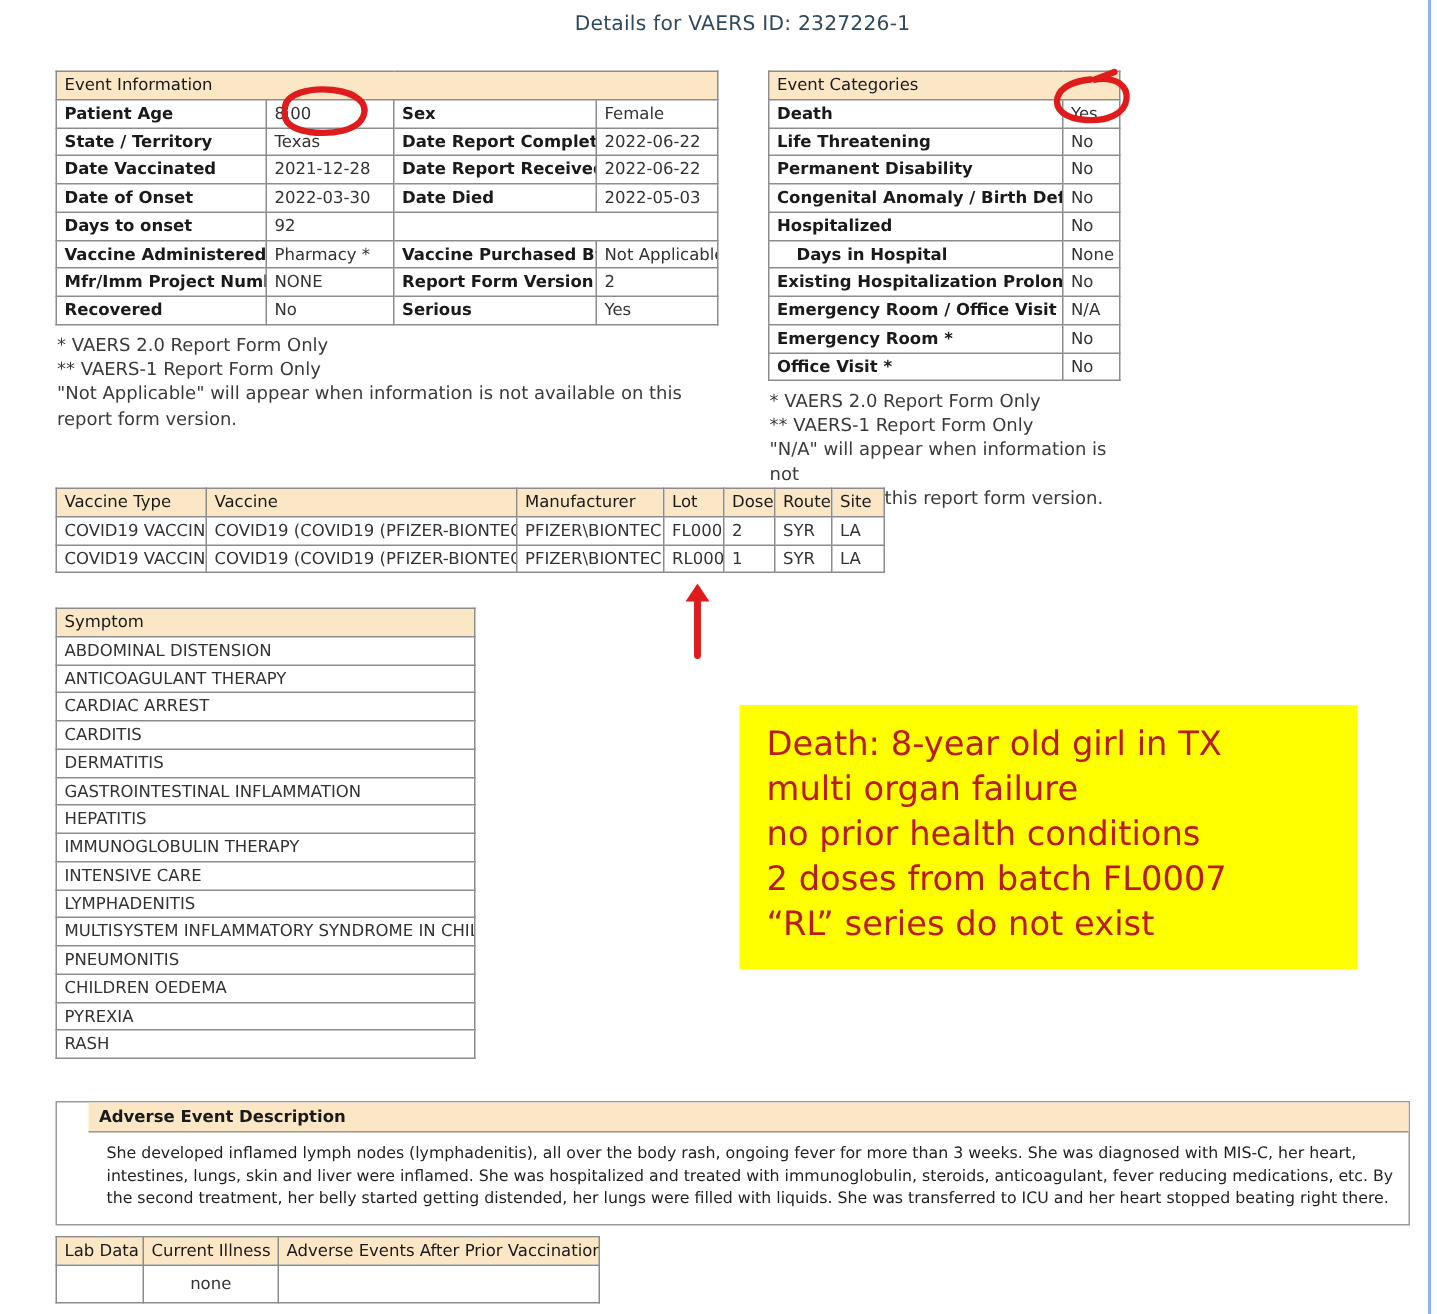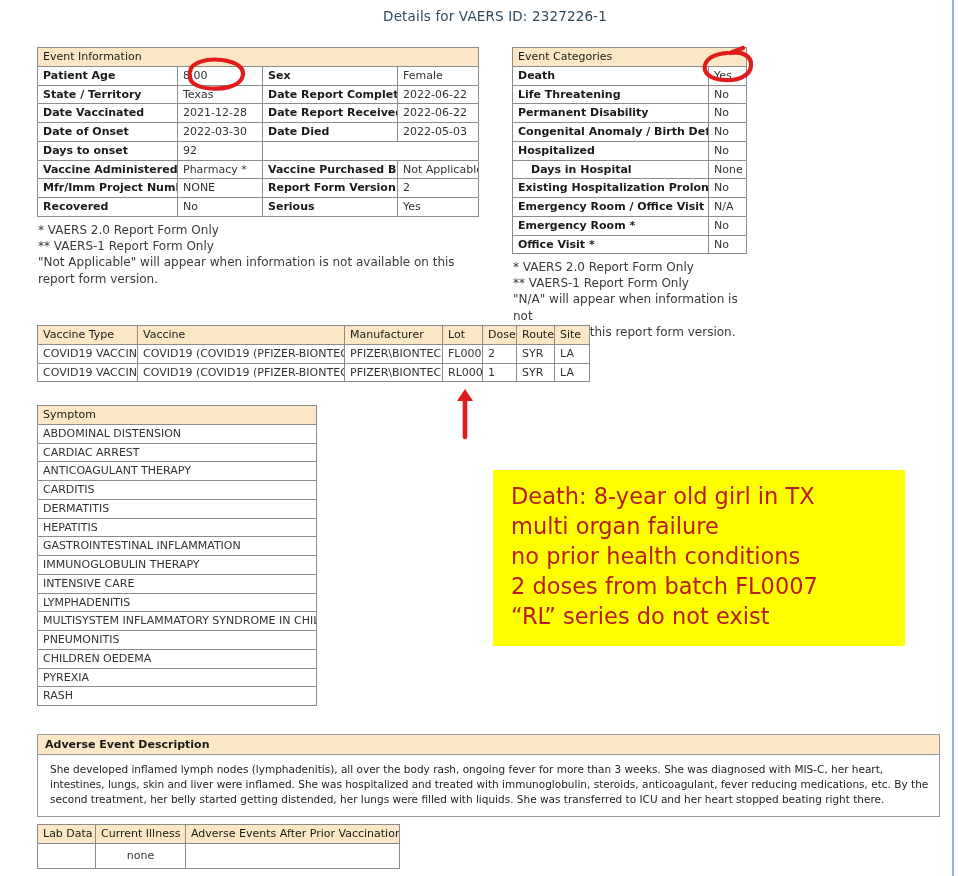--- a/index.html
+++ b/index.html
@@ -309,10 +309,10 @@
             <td class="val">ABDOMINAL DISTENSION</td>
           </tr>
           <tr>
+            <td class="val">ANTICOAGULANT THERAPY</td>
+          </tr>
+          <tr>
             <td class="val">CARDIAC ARREST</td>
-          </tr>
-          <tr>
-            <td class="val">ANTICOAGULANT THERAPY</td>
           </tr>
           <tr>
             <td class="val">CARDITIS</td>

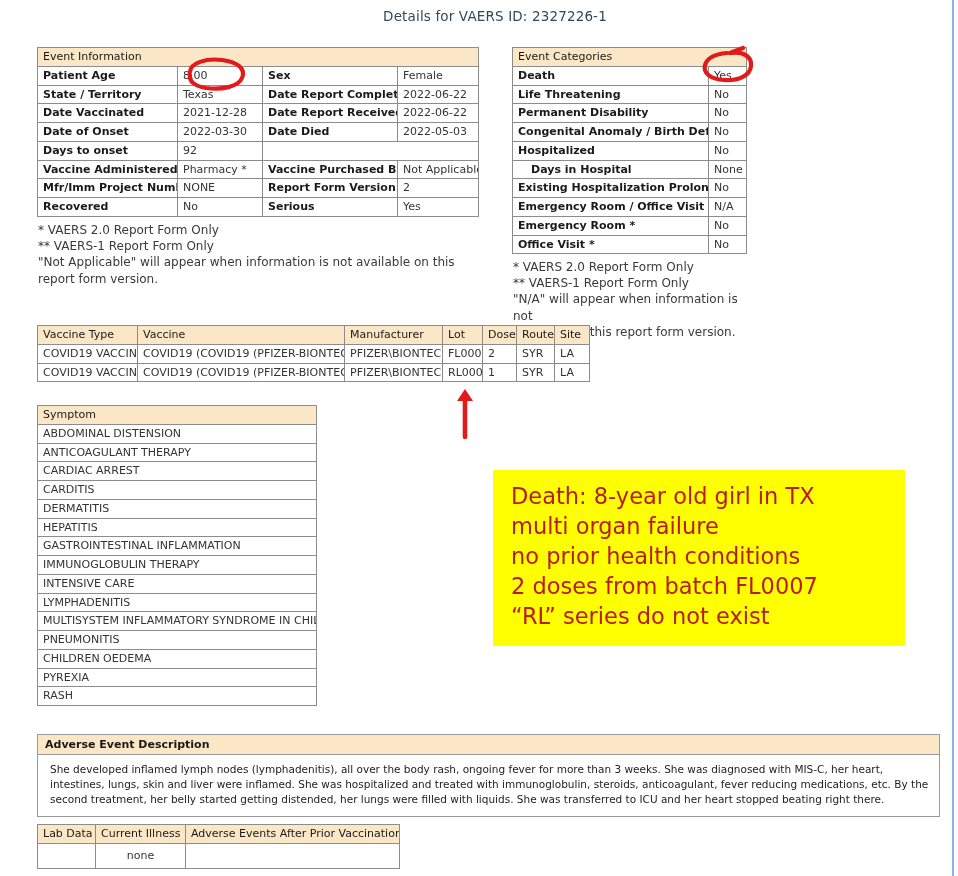--- a/index.html
+++ b/index.html
@@ -321,10 +321,10 @@
             <td class="val">DERMATITIS</td>
           </tr>
           <tr>
+            <td class="val">GASTROINTESTINAL INFLAMMATION</td>
+          </tr>
+          <tr>
             <td class="val">HEPATITIS</td>
-          </tr>
-          <tr>
-            <td class="val">GASTROINTESTINAL INFLAMMATION</td>
           </tr>
           <tr>
             <td class="val">IMMUNOGLOBULIN THERAPY</td>

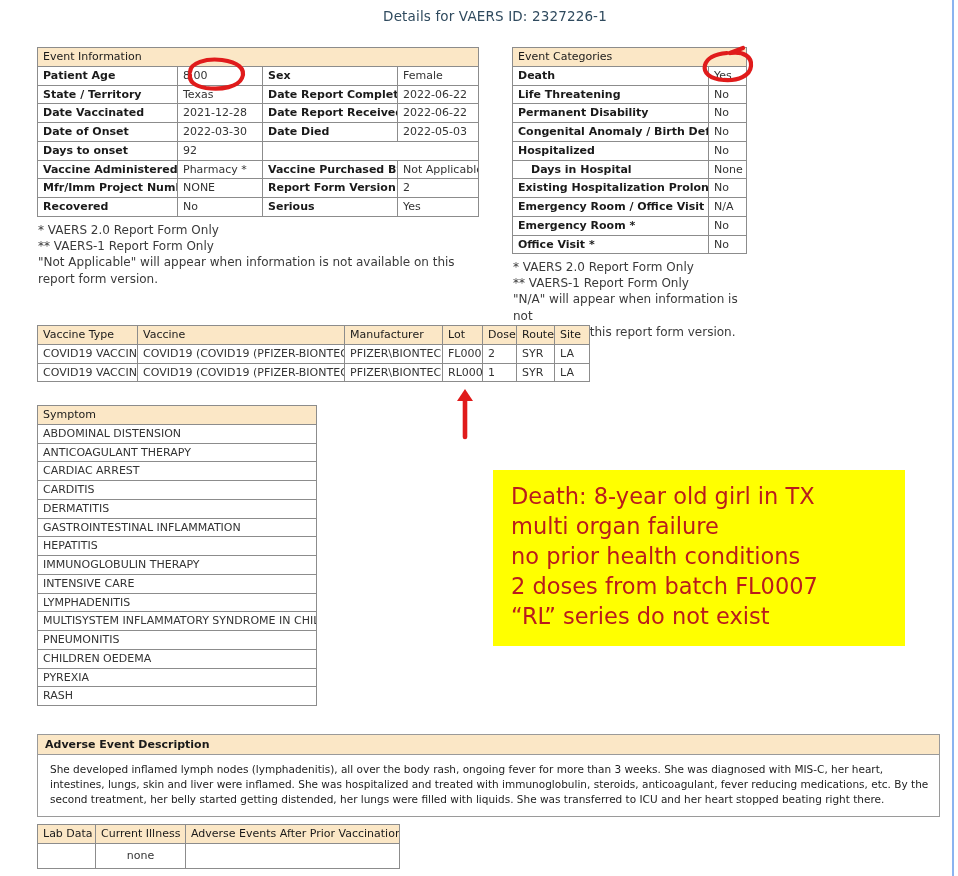--- a/index.html
+++ b/index.html
@@ -360,7 +360,7 @@
 2 doses from batch FL0007
 “RL” series do not exist</div>
 
-  <div class="aed" style="left:21px; top:734px; width:903px;">
+  <div class="aed" style="left:21px; top:734px; width:903px;padding-left:21px;">
     <div class="aed-hdr">Adverse Event Description</div>
     <div class="aed-body">She developed inflamed lymph nodes (lymphadenitis), all over the body rash, ongoing fever for more than 3 weeks. She was diagnosed with MIS-C, her heart, intestines, lungs, skin and liver were inflamed. She was hospitalized and treated with immunoglobulin, steroids, anticoagulant, fever reducing medications, etc. By the second treatment, her belly started getting distended, her lungs were filled with liquids. She was transferred to ICU and her heart stopped beating right there.</div>
   </div>

